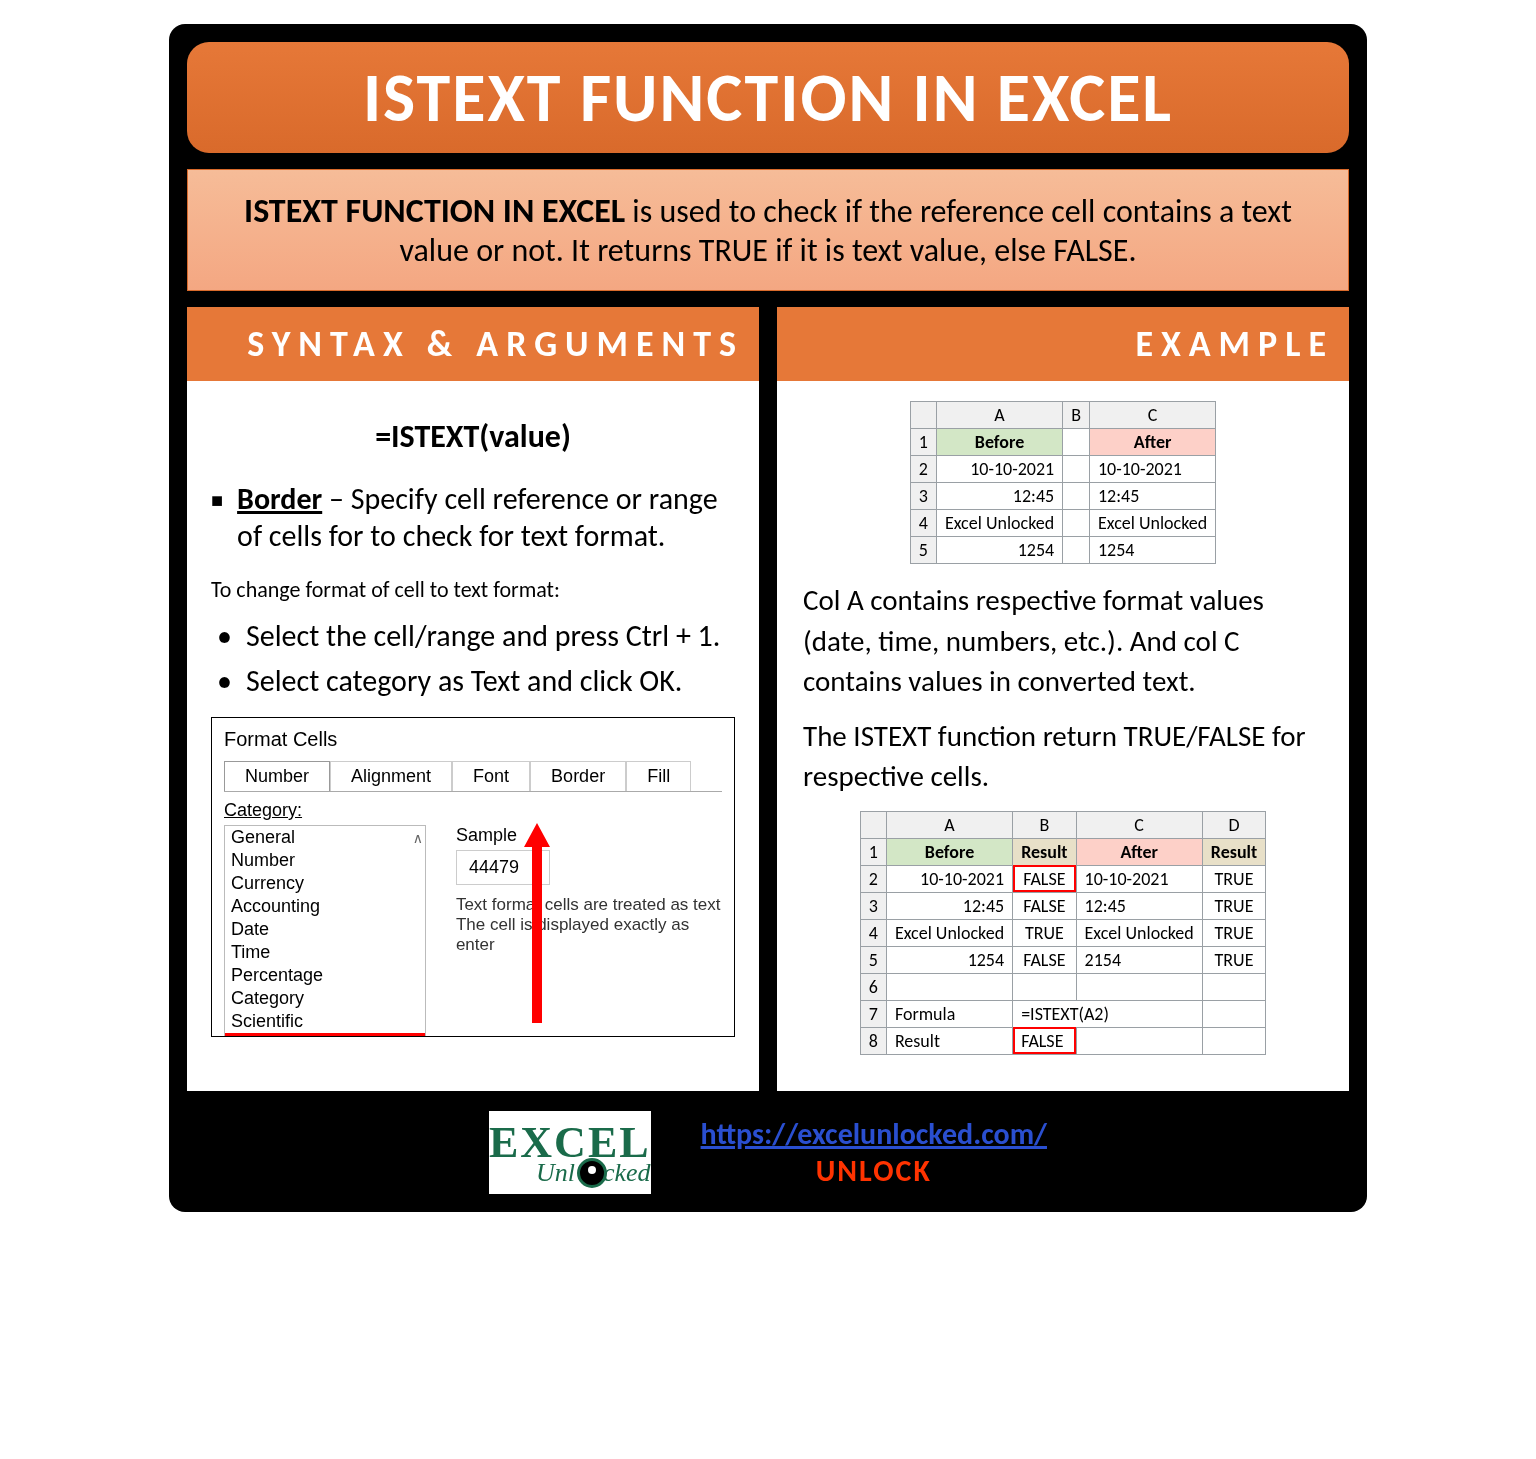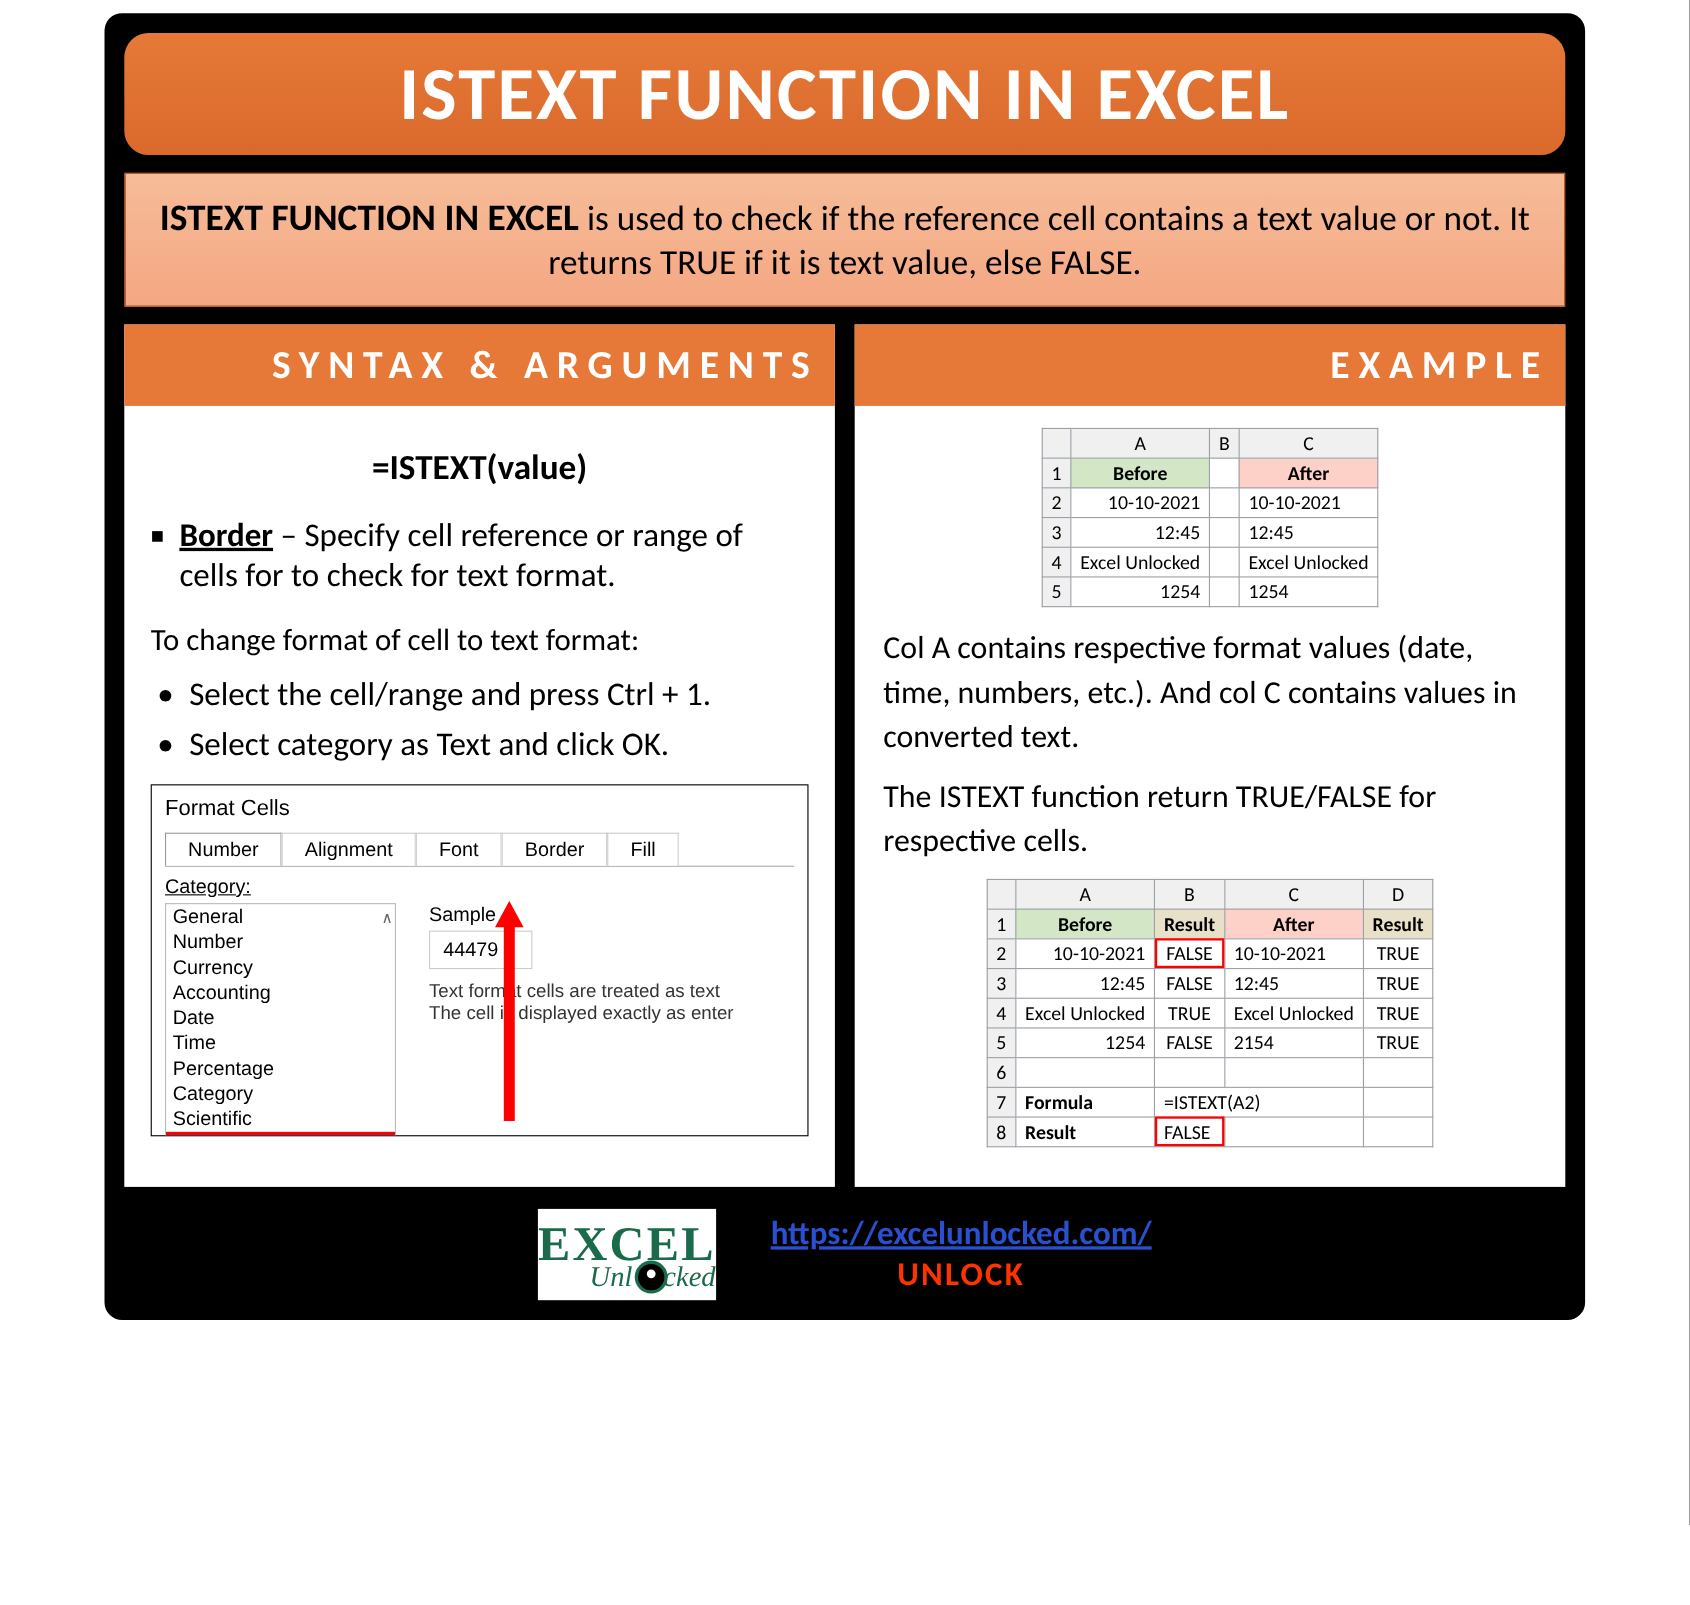--- a/index.html
+++ b/index.html
@@ -4,7 +4,7 @@
 <style>
 * { box-sizing: border-box; margin: 0; padding: 0; }
 body { font-family: Calibri, Arial, sans-serif; background: #fff; width: 1536px; height: 1459px; position: relative; }
-.container { background: #000; border-radius: 16px; margin: 12px auto; width: 1346px; padding: 18px; }
+.container { background: #000; border-radius: 16px; margin: 24px auto; width: 1198px; padding: 18px; }
 .title-bar { background: linear-gradient(#e67838, #d96a2b); border-radius: 22px; padding: 14px; text-align: center; margin-bottom: 16px; }
 .title-bar-text { color: #fff; font-weight: bold; font-size: 68px; letter-spacing: 2px; }
 .subtitle-bar { background: linear-gradient(#f6bc98, #f4a782); border: 1px solid #d96a2b; padding: 20px 30px; text-align: center; margin-bottom: 16px; }

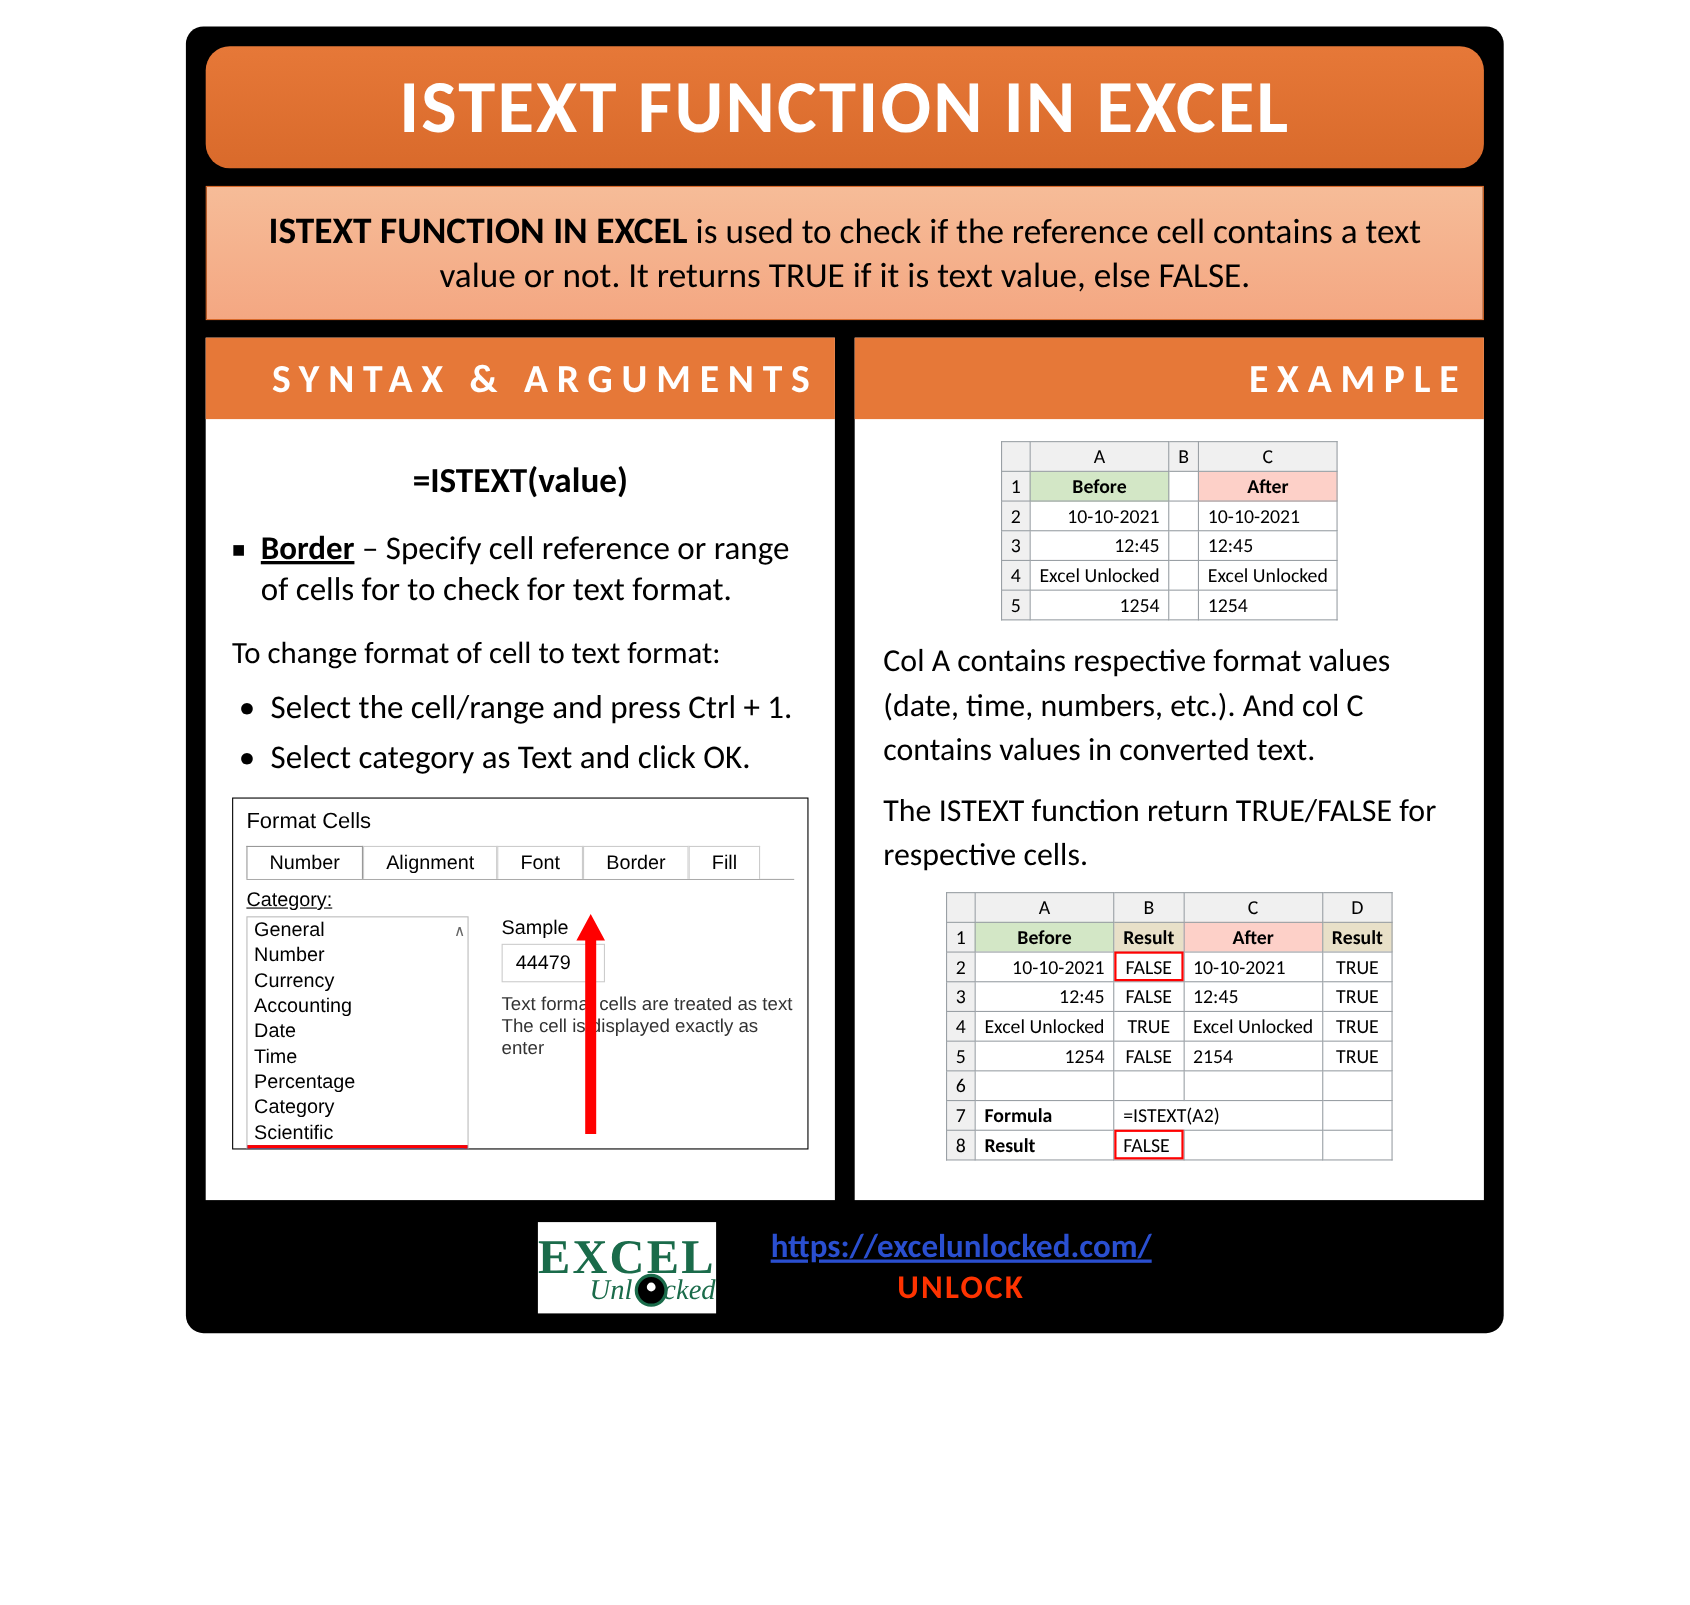--- a/index.html
+++ b/index.html
@@ -18,7 +18,7 @@
 .arg-block { font-size: 30px; margin-bottom: 22px; display: flex; align-items: flex-start; }
 .arg-block .sq { margin-right: 14px; font-size: 20px; margin-top: 8px; }
 .arg-block .val { font-weight: bold; text-decoration: underline; }
-.instr-line { font-size: 28px; margin-bottom: 14px; }
+.instr-line { font-size: 22px; margin-bottom: 14px; }
 .bullet-list .bi { font-size: 30px; display: flex; margin-bottom: 8px; }
 .bullet-list .bi .dot { margin: 0 14px 0 6px; }
 .format-dialog { border: 1px solid #000; margin-top: 18px; padding: 10px 12px; font-family: 'Segoe UI', Tahoma, sans-serif; font-size: 20px; position: relative; height: 320px; overflow: hidden; }

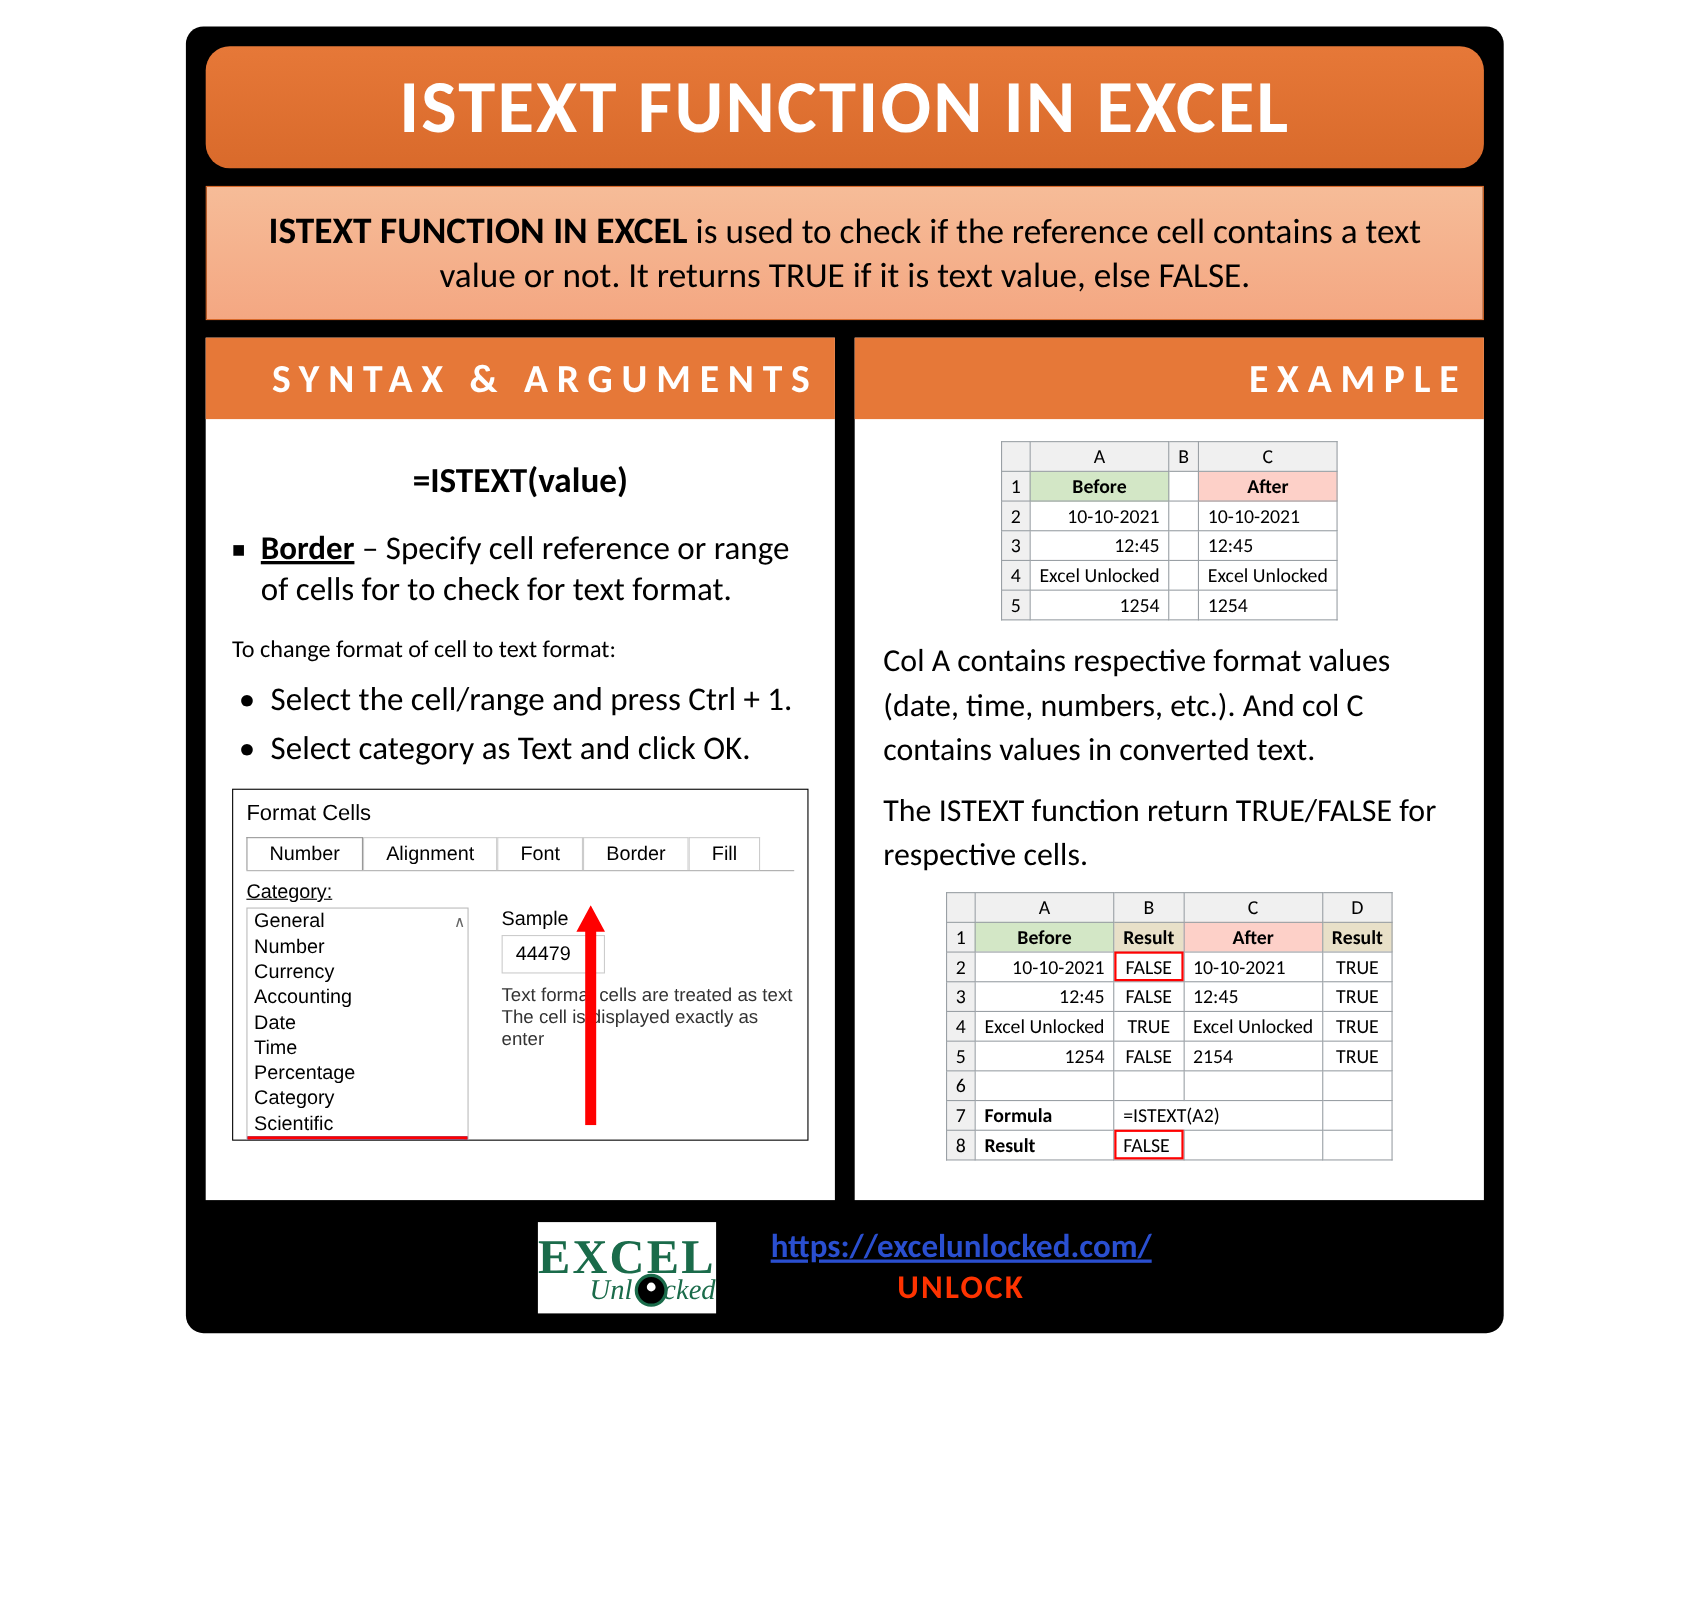--- a/index.html
+++ b/index.html
@@ -48,7 +48,7 @@
 .example-table td.la, .example-table2 td.la { text-align: left; }
 .ex-text { font-size: 29px; margin: 14px 2px; line-height: 1.4; }
 .example-table2 .redbox { outline: 2px solid #ff0000; outline-offset: -2px; }
-.example-table2 .formula-label { font-weight: bold; text-align: left; }
+.example-table2 .formula-label { font-weight: normal; text-align: left; }
 .footer { display: flex; justify-content: center; align-items: center; gap: 50px; margin-top: 20px; }
 .logo-block { background: #fff; padding: 6px 0; display: flex; align-items: center; font-family: Georgia, serif; }
 .logo-excel { color: #1a6b4a; font-size: 44px; font-weight: bold; letter-spacing: 2px; }

